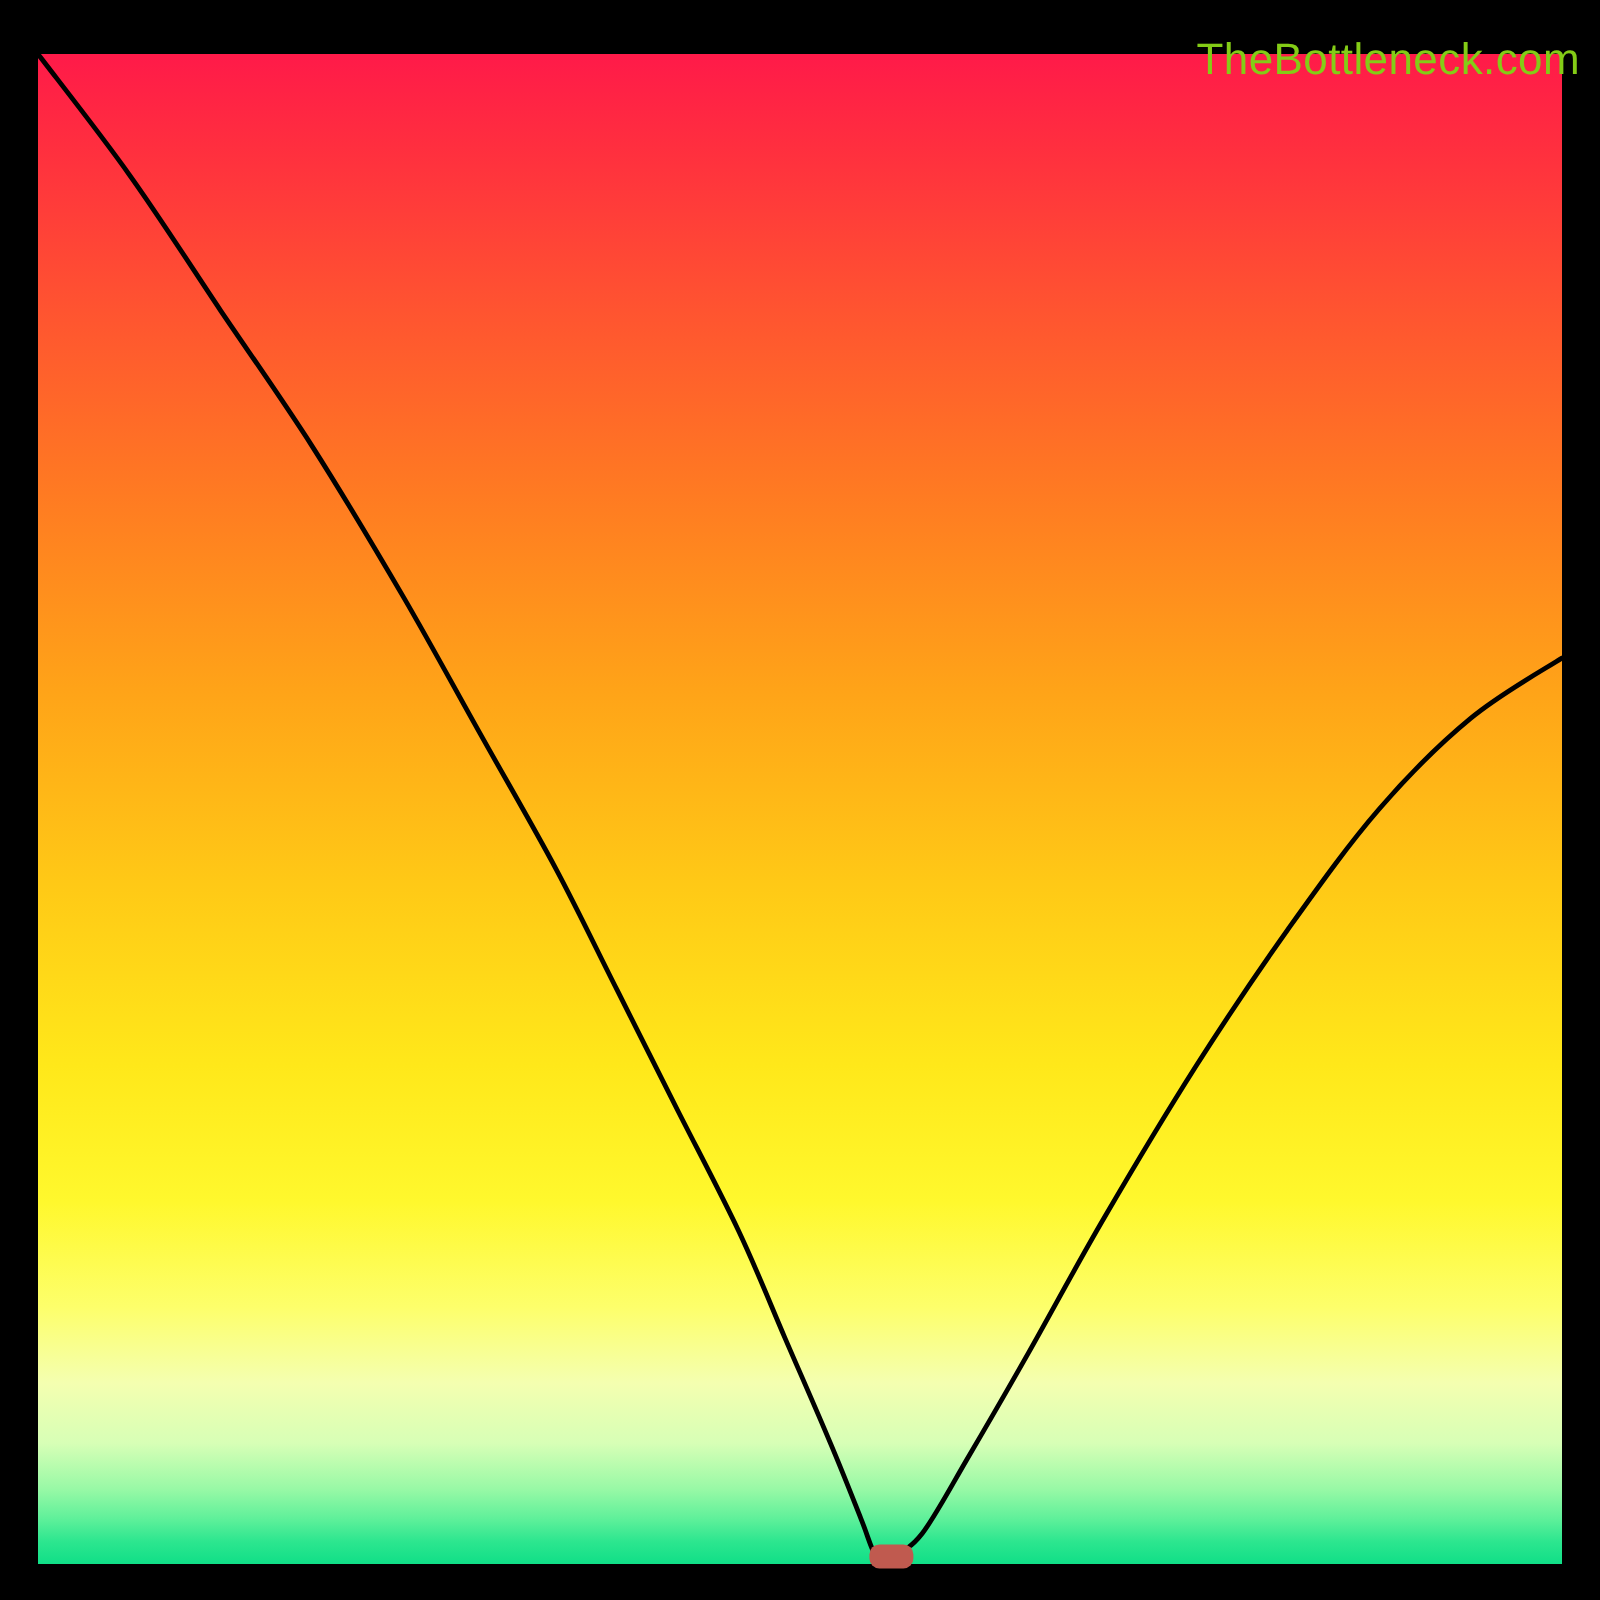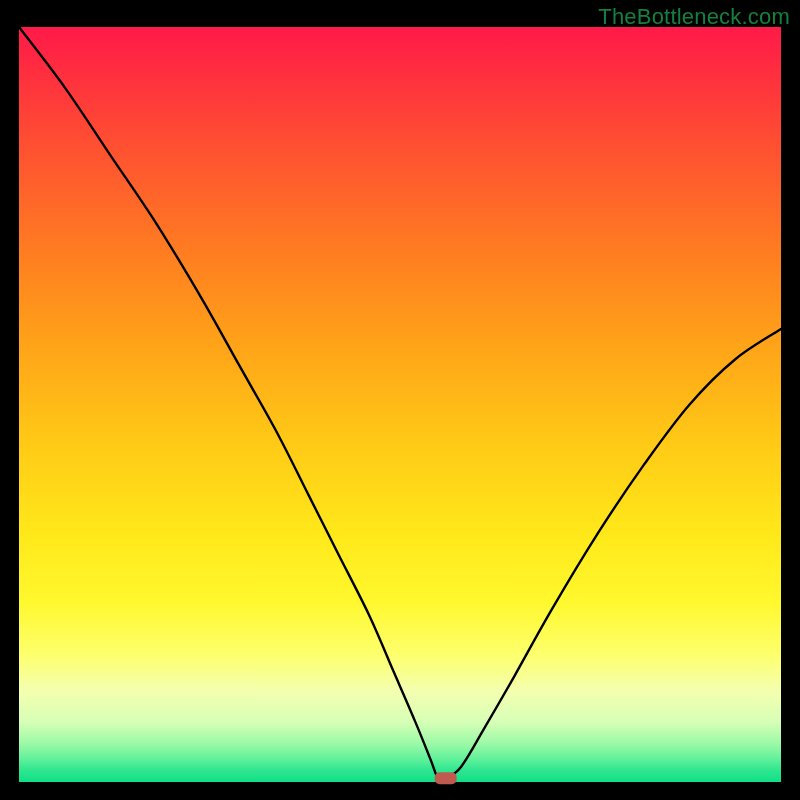--- a/index.html
+++ b/index.html
@@ -19,9 +19,9 @@
   }
   .watermark {
     position: absolute;
-    top: 4px;
+    top: 17px;
     right: 10px;
-    color: #15803d;
+    color: #84cc16;
     font-size: 22px;
     font-weight: 400;
     letter-spacing: 0.2px;

